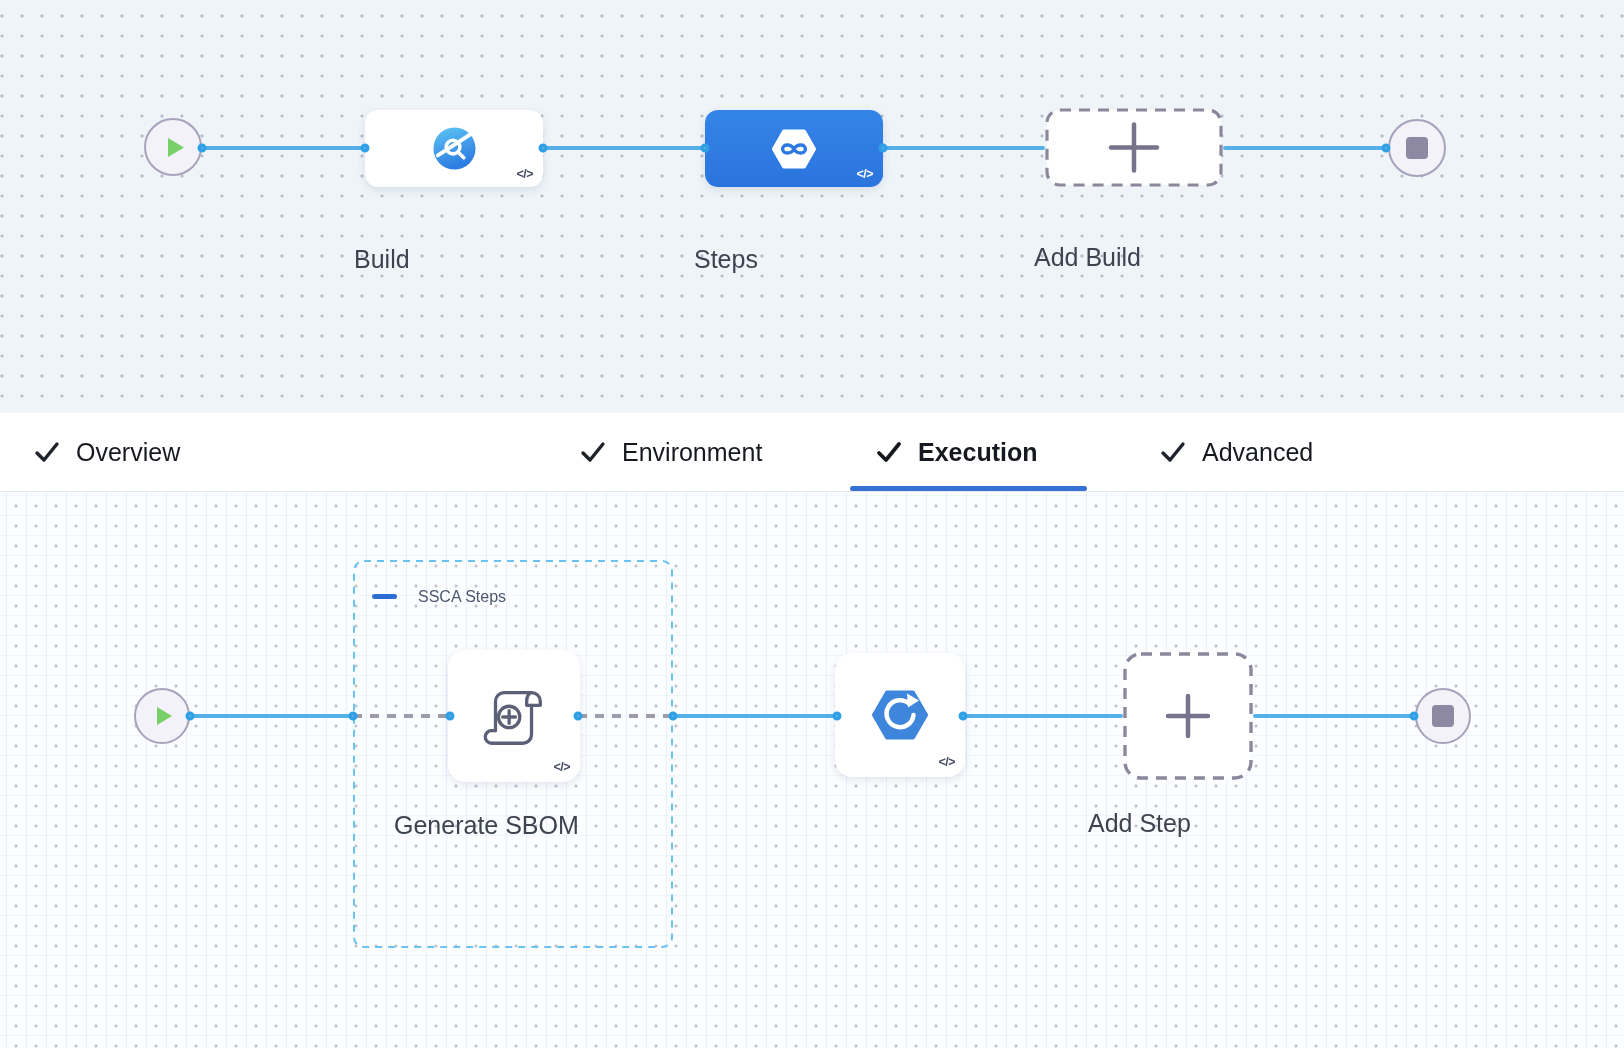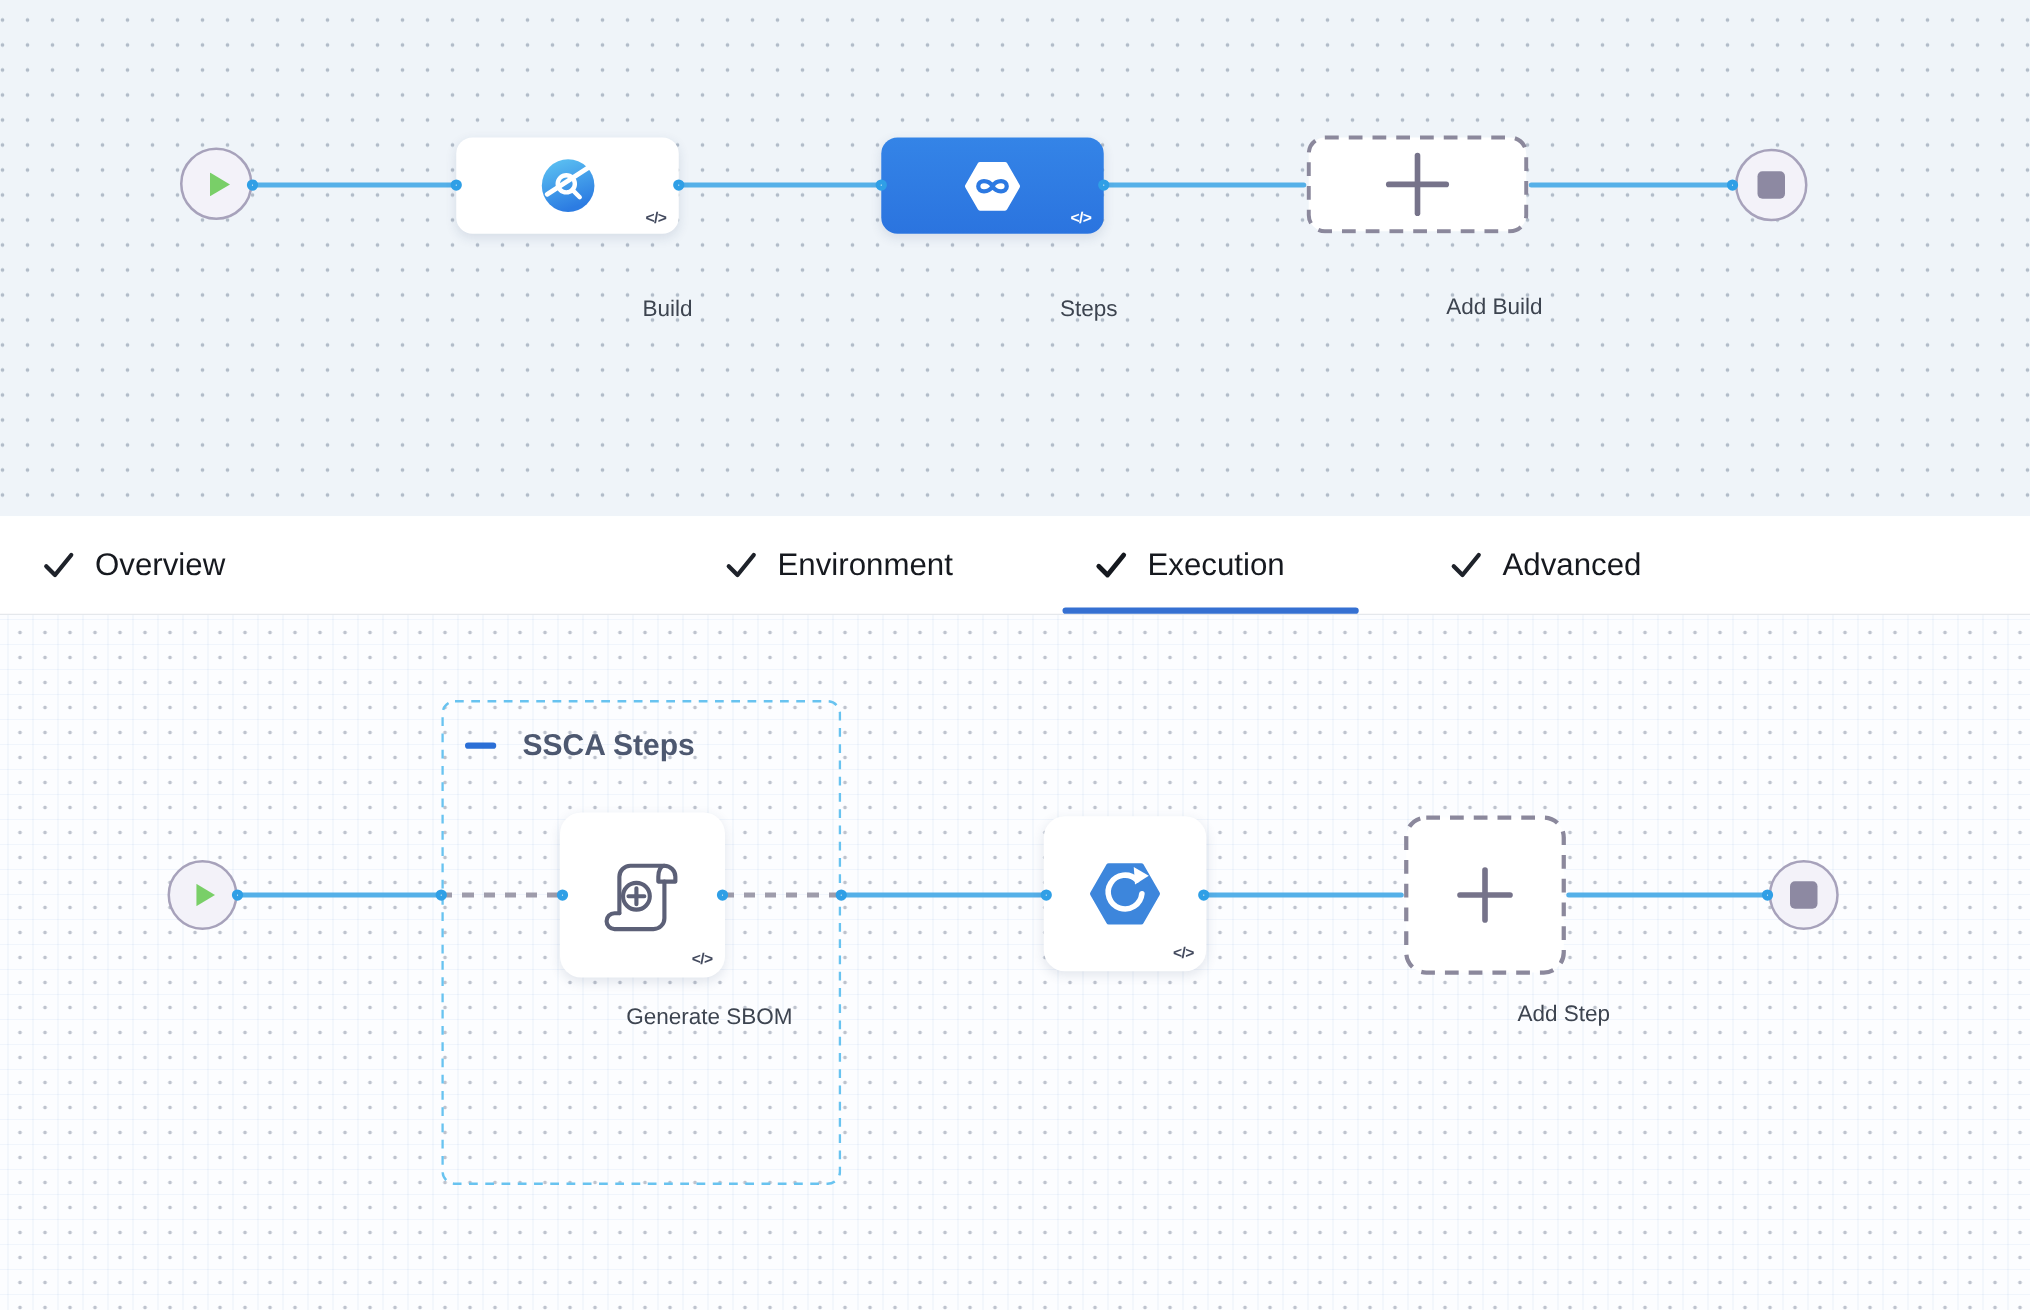--- a/index.html
+++ b/index.html
@@ -41,7 +41,7 @@
   .code-chip { position:absolute; right:10px; bottom:6px; font-size:12.5px; font-weight:700;
     color:#434a5e; letter-spacing:-.5px; }
   .code-chip.light { color:#fff; }
-  .node-label { position:absolute; font-size:18px; color:#3d4450; text-align:right; line-height:30px; }
+  .node-label { position:absolute; font-size:25px; color:#3d4450; text-align:left; line-height:30px;margin-top:12px; }
   .dashed-node { position:absolute; }
 
   

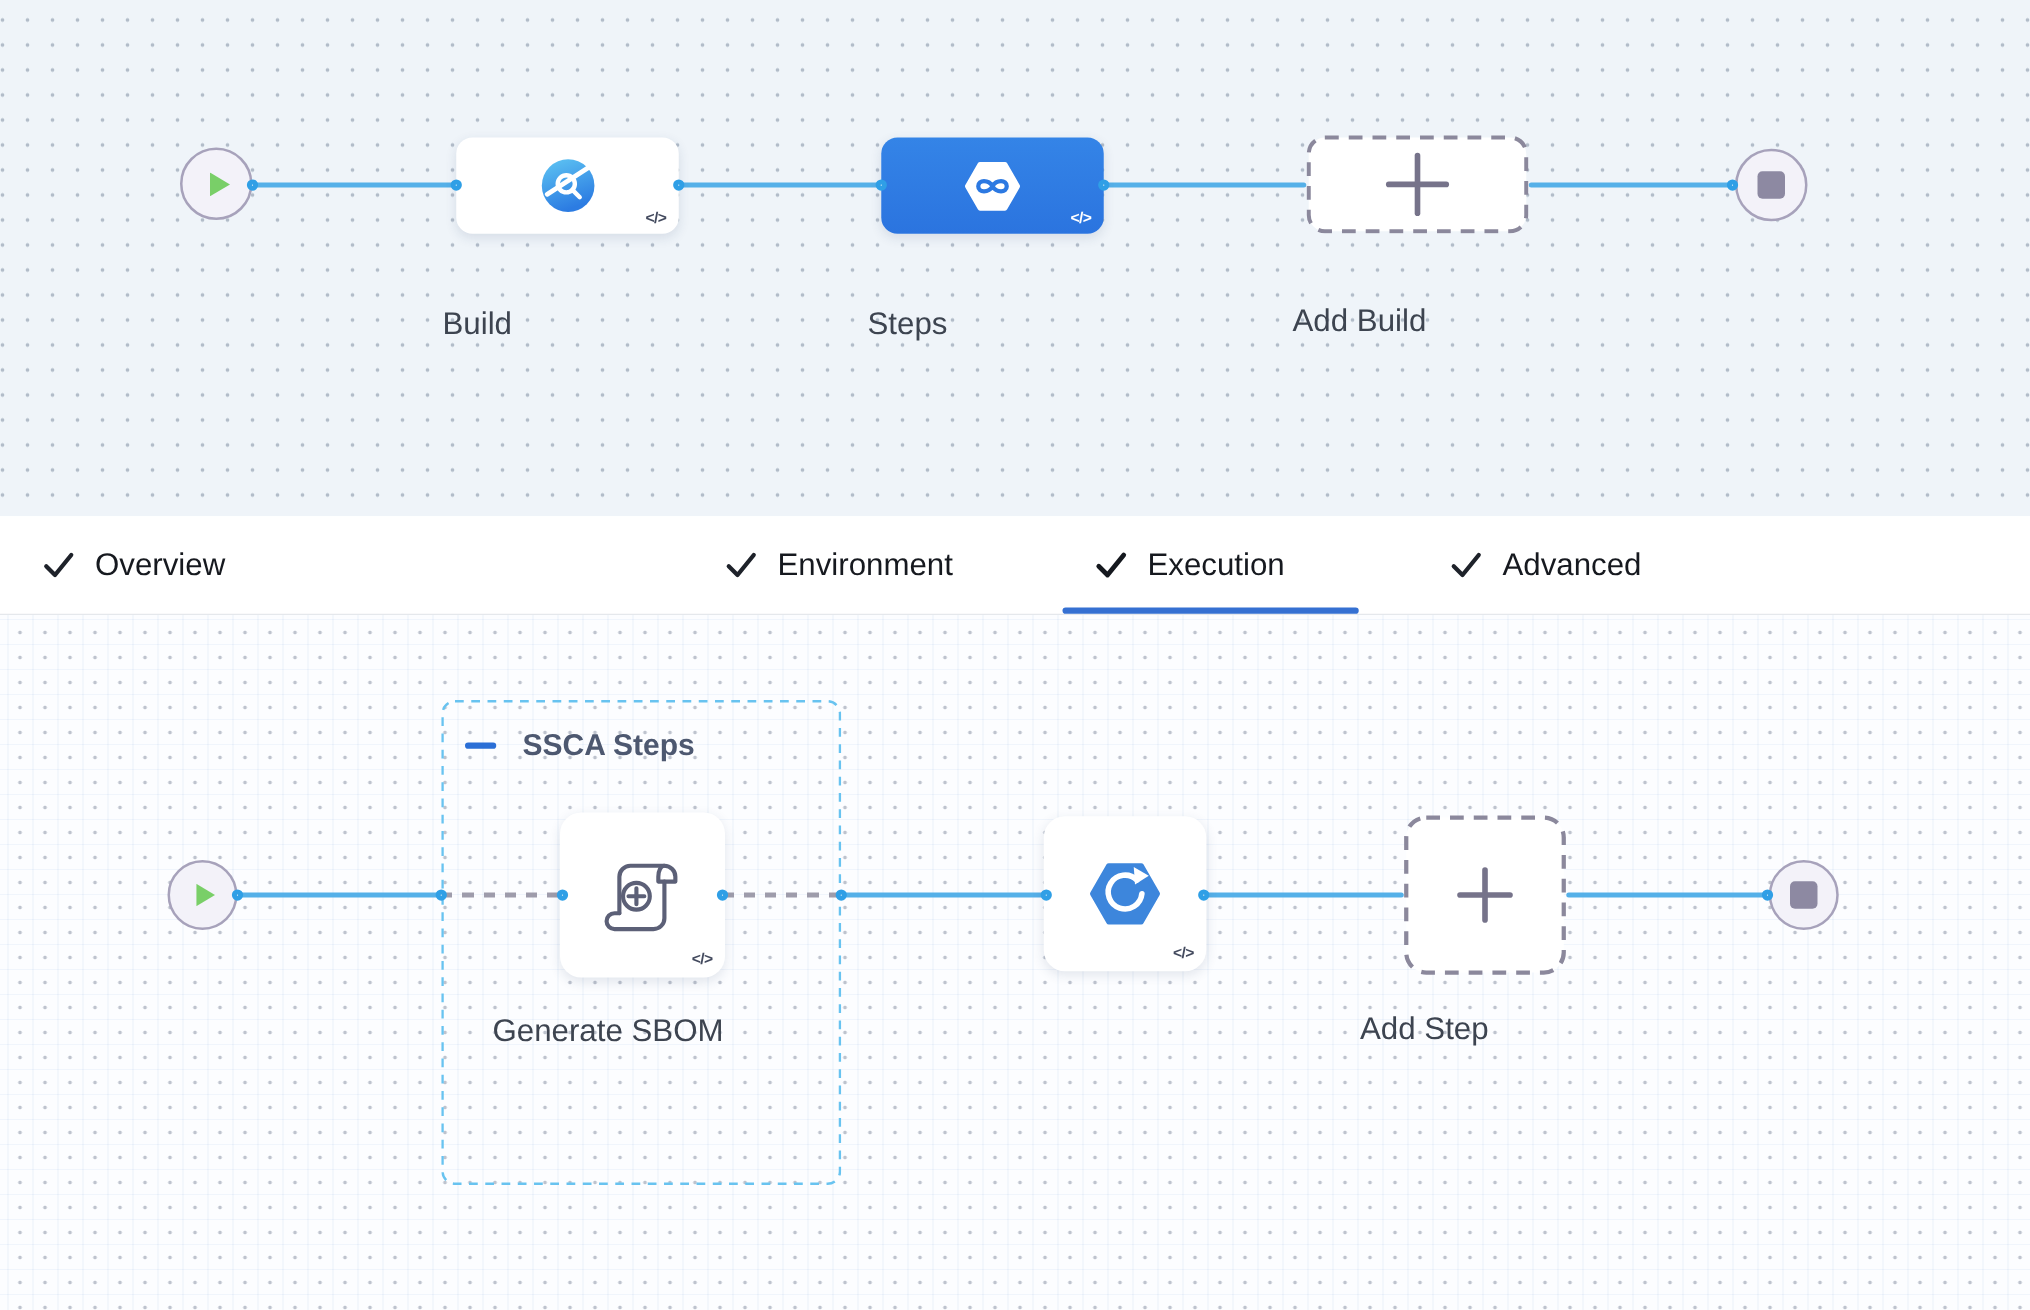--- a/index.html
+++ b/index.html
@@ -53,7 +53,7 @@
     border-bottom:1px solid #e5e8ec; z-index:10; }
   .tab { position:absolute; top:0; height:100%; display:flex; align-items:center; gap:16px;
     font-size:25px; color:#16191f; font-weight:400; cursor:pointer; }
-  .tab.active { font-weight:400; }
+  .tab.active { font-weight:700; }
   .tab-underline { position:absolute; bottom:0; height:5px; border-radius:3px; background:#3570d2; }
   .check { width:26px; height:26px; flex:0 0 auto; }
 </style>

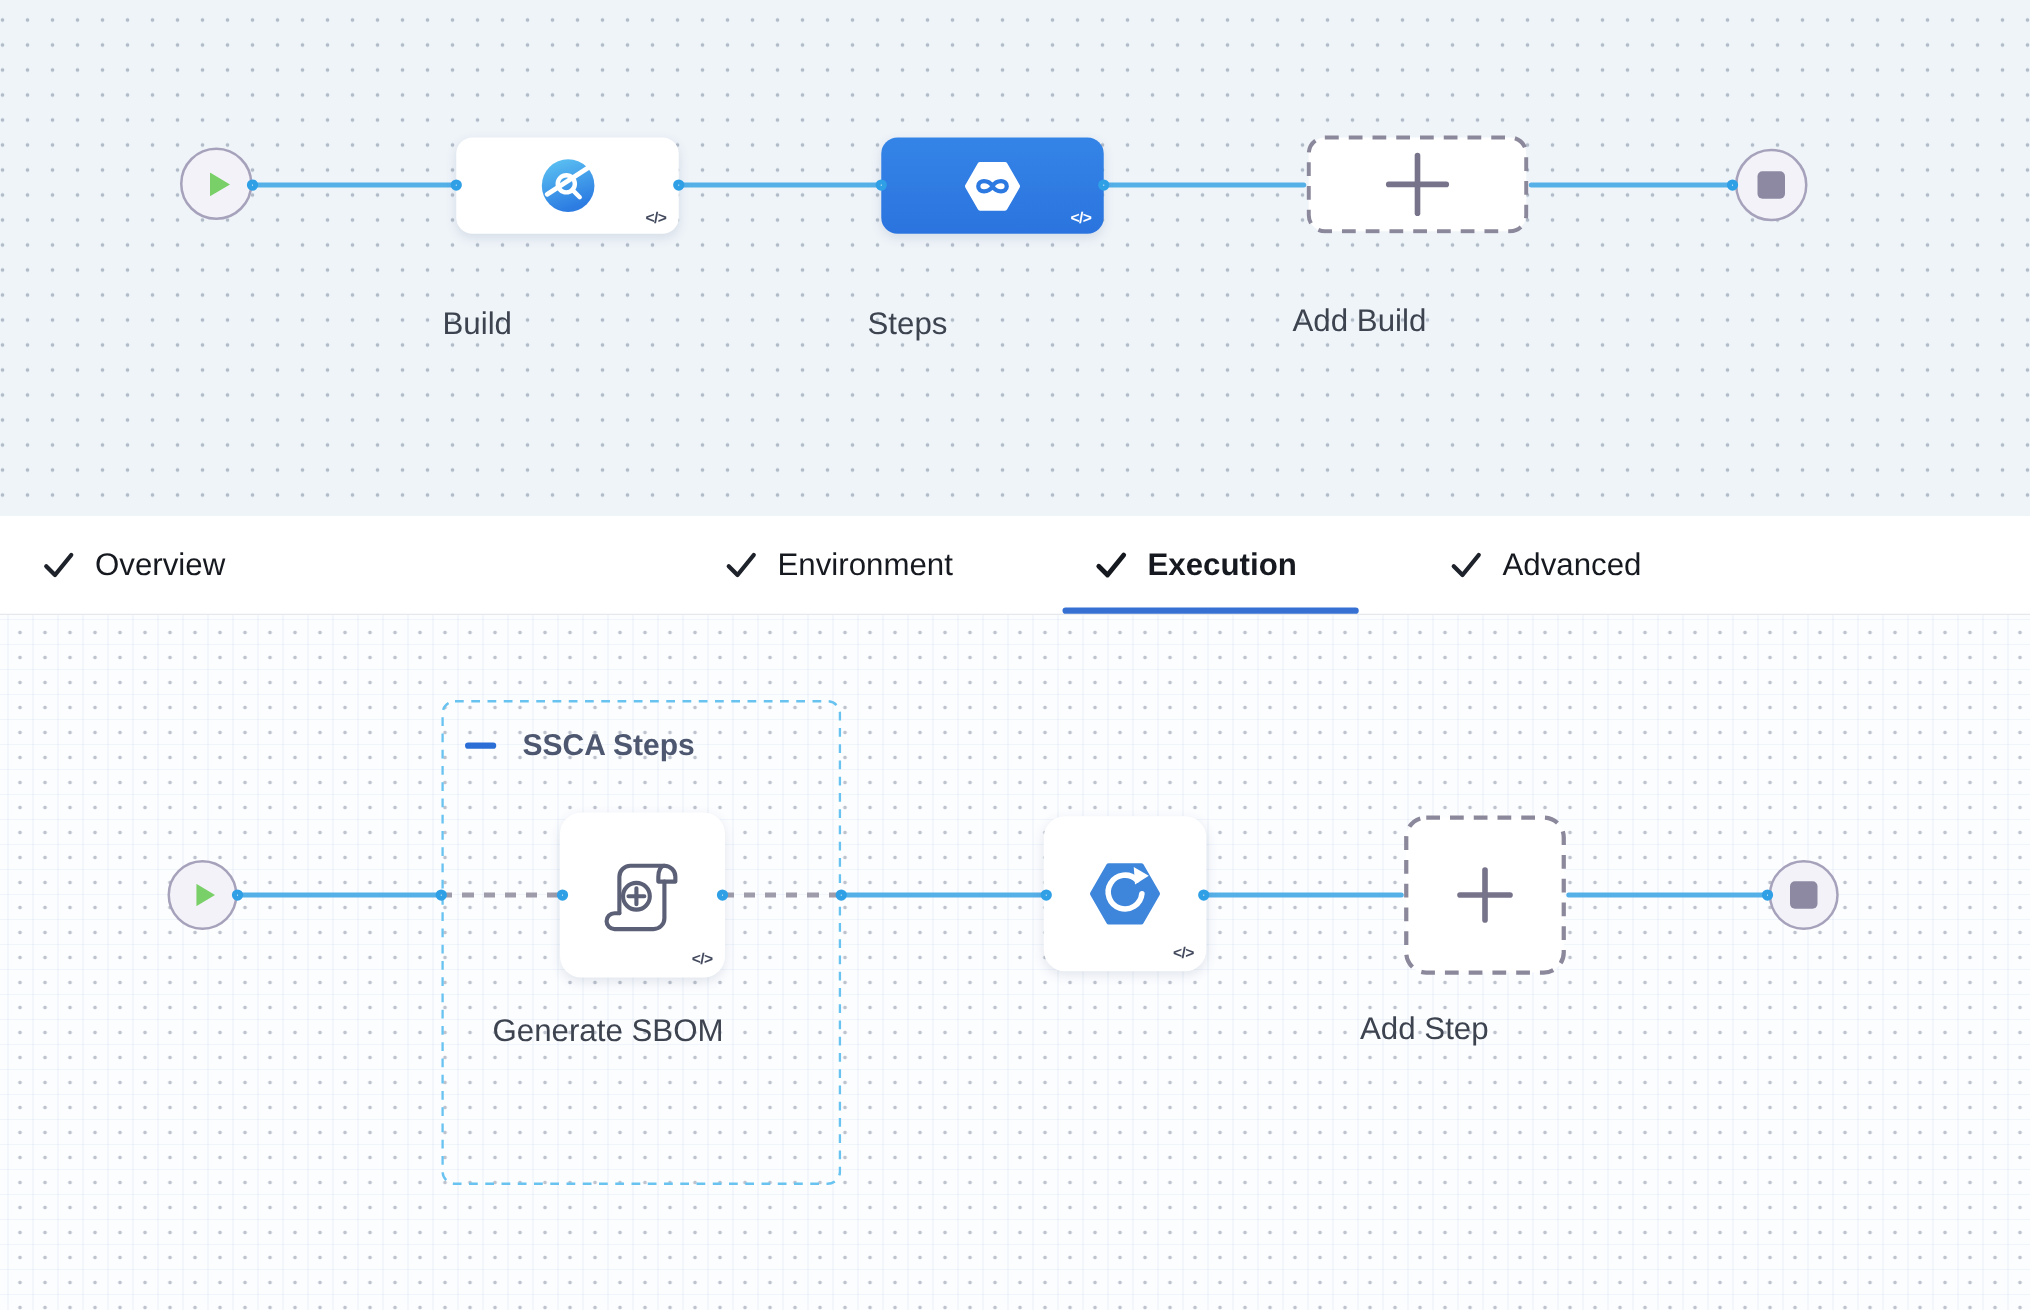--- a/index.html
+++ b/index.html
@@ -46,7 +46,7 @@
 
   
   .group-minus { position:absolute; width:25px; height:5px; border-radius:2.5px; background:#2b6fd6; cursor:pointer; }
-  .group-label { position:absolute; font-size:24px; color:#4d5870; line-height:30px;font-weight:bold; }
+  .group-label { position:absolute; font-size:16px; color:#4d5870; line-height:30px; }
 
   
   .tabbar { position:absolute; left:0; top:413px; width:1624px; height:79px; background:#fff;

